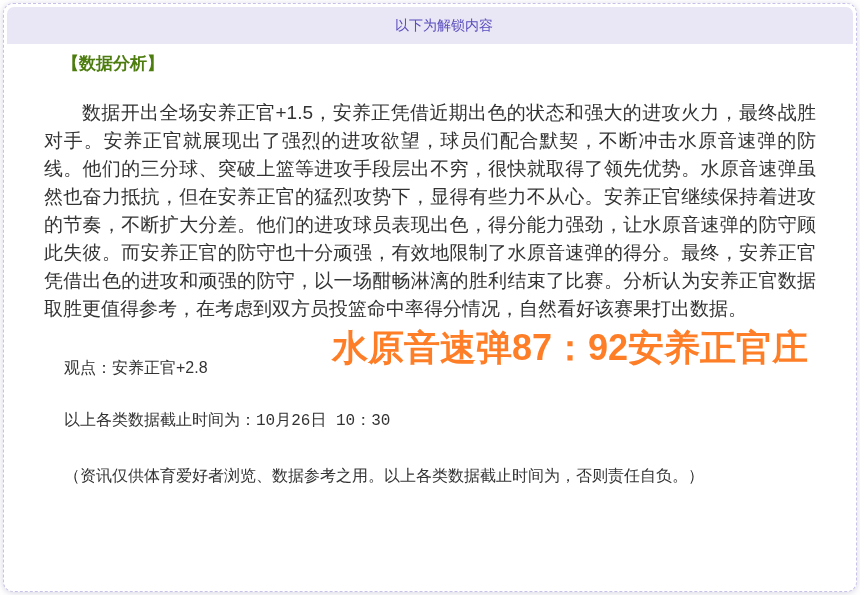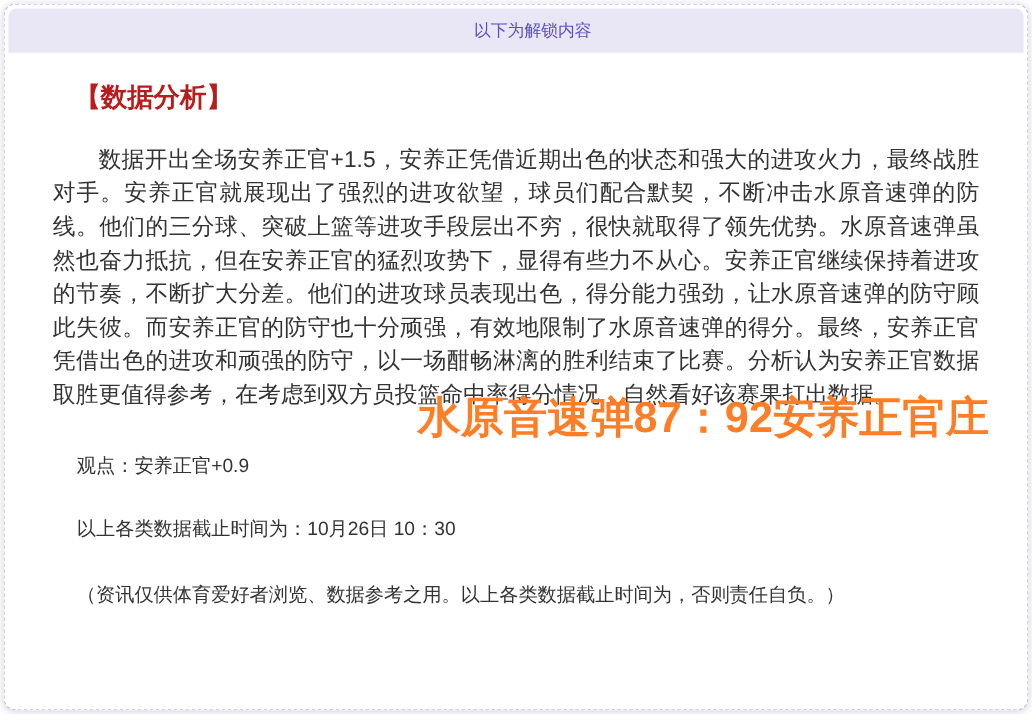--- a/index.html
+++ b/index.html
@@ -34,11 +34,11 @@
     color: #333333;
   }
   .section-title {
-    margin-top: 22px;
+    margin-top: 8px;
     padding-left: 18px;
-    font-size: 22px;
+    font-size: 17px;
     font-weight: bold;
-    color: #b91c1c;
+    color: #4d7c0f;
   }
   .analysis {
     margin-top: 24px;

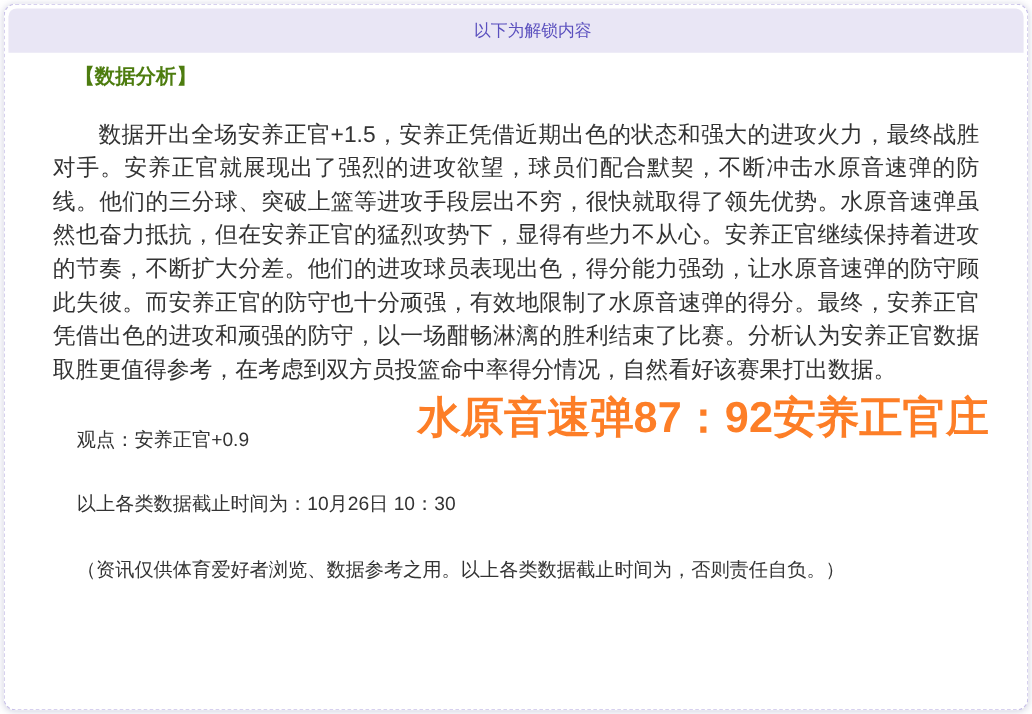--- a/index.html
+++ b/index.html
@@ -86,7 +86,7 @@
 
     <p class="analysis">数据开出全场安养正官+1.5，安养正凭借近期出色的状态和强大的进攻火力，最终战胜对手。安养正官就展现出了强烈的进攻欲望，球员们配合默契，不断冲击水原音速弹的防线。他们的三分球、突破上篮等进攻手段层出不穷，很快就取得了领先优势。水原音速弹虽然也奋力抵抗，但在安养正官的猛烈攻势下，显得有些力不从心。安养正官继续保持着进攻的节奏，不断扩大分差。他们的进攻球员表现出色，得分能力强劲，让水原音速弹的防守顾此失彼。而安养正官的防守也十分顽强，有效地限制了水原音速弹的得分。最终，安养正官凭借出色的进攻和顽强的防守，以一场酣畅淋漓的胜利结束了比赛。分析认为安养正官数据取胜更值得参考，在考虑到双方员投篮命中率得分情况，自然看好该赛果打出数据。</p>
 
-    <p class="meta-line viewpoint">观点：安养正官+0.9</p>
+    <p class="meta-line viewpoint">观点：安养正官+2.8</p>
 
     <p class="meta-line deadline">以上各类数据截止时间为：10月26日 10：30</p>
 

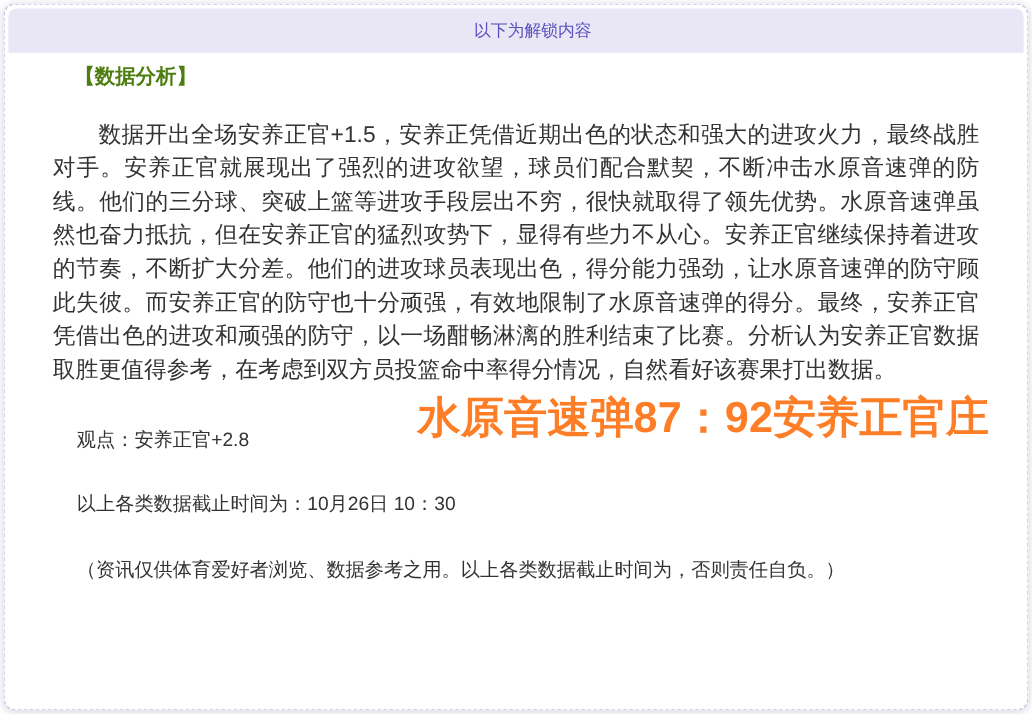--- a/index.html
+++ b/index.html
@@ -60,7 +60,7 @@
   .disclaimer  { margin-top: 33px; }
   .score-watermark {
     position: absolute;
-    left: 344px;
+    left: 328px;
     top: 320px;
     font-size: 36px;
     font-weight: bold;

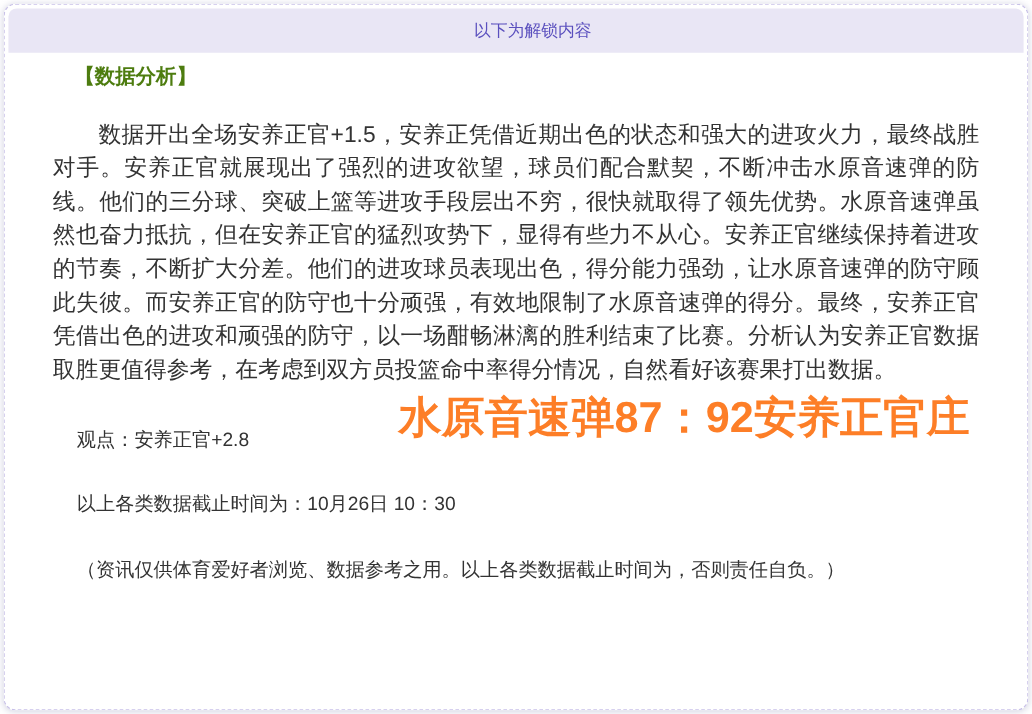--- a/index.html
+++ b/index.html
@@ -55,7 +55,7 @@
     color: #333333;
   }
   .viewpoint   { margin-top: 34px; }
-  .deadline    { margin-top: 31px; }
+  .deadline    { margin-top: 31px; font-family: Liberation Mono, monospace; }
   .copyright   { margin-top: 28px; }
   .disclaimer  { margin-top: 33px; }
   .score-watermark {

